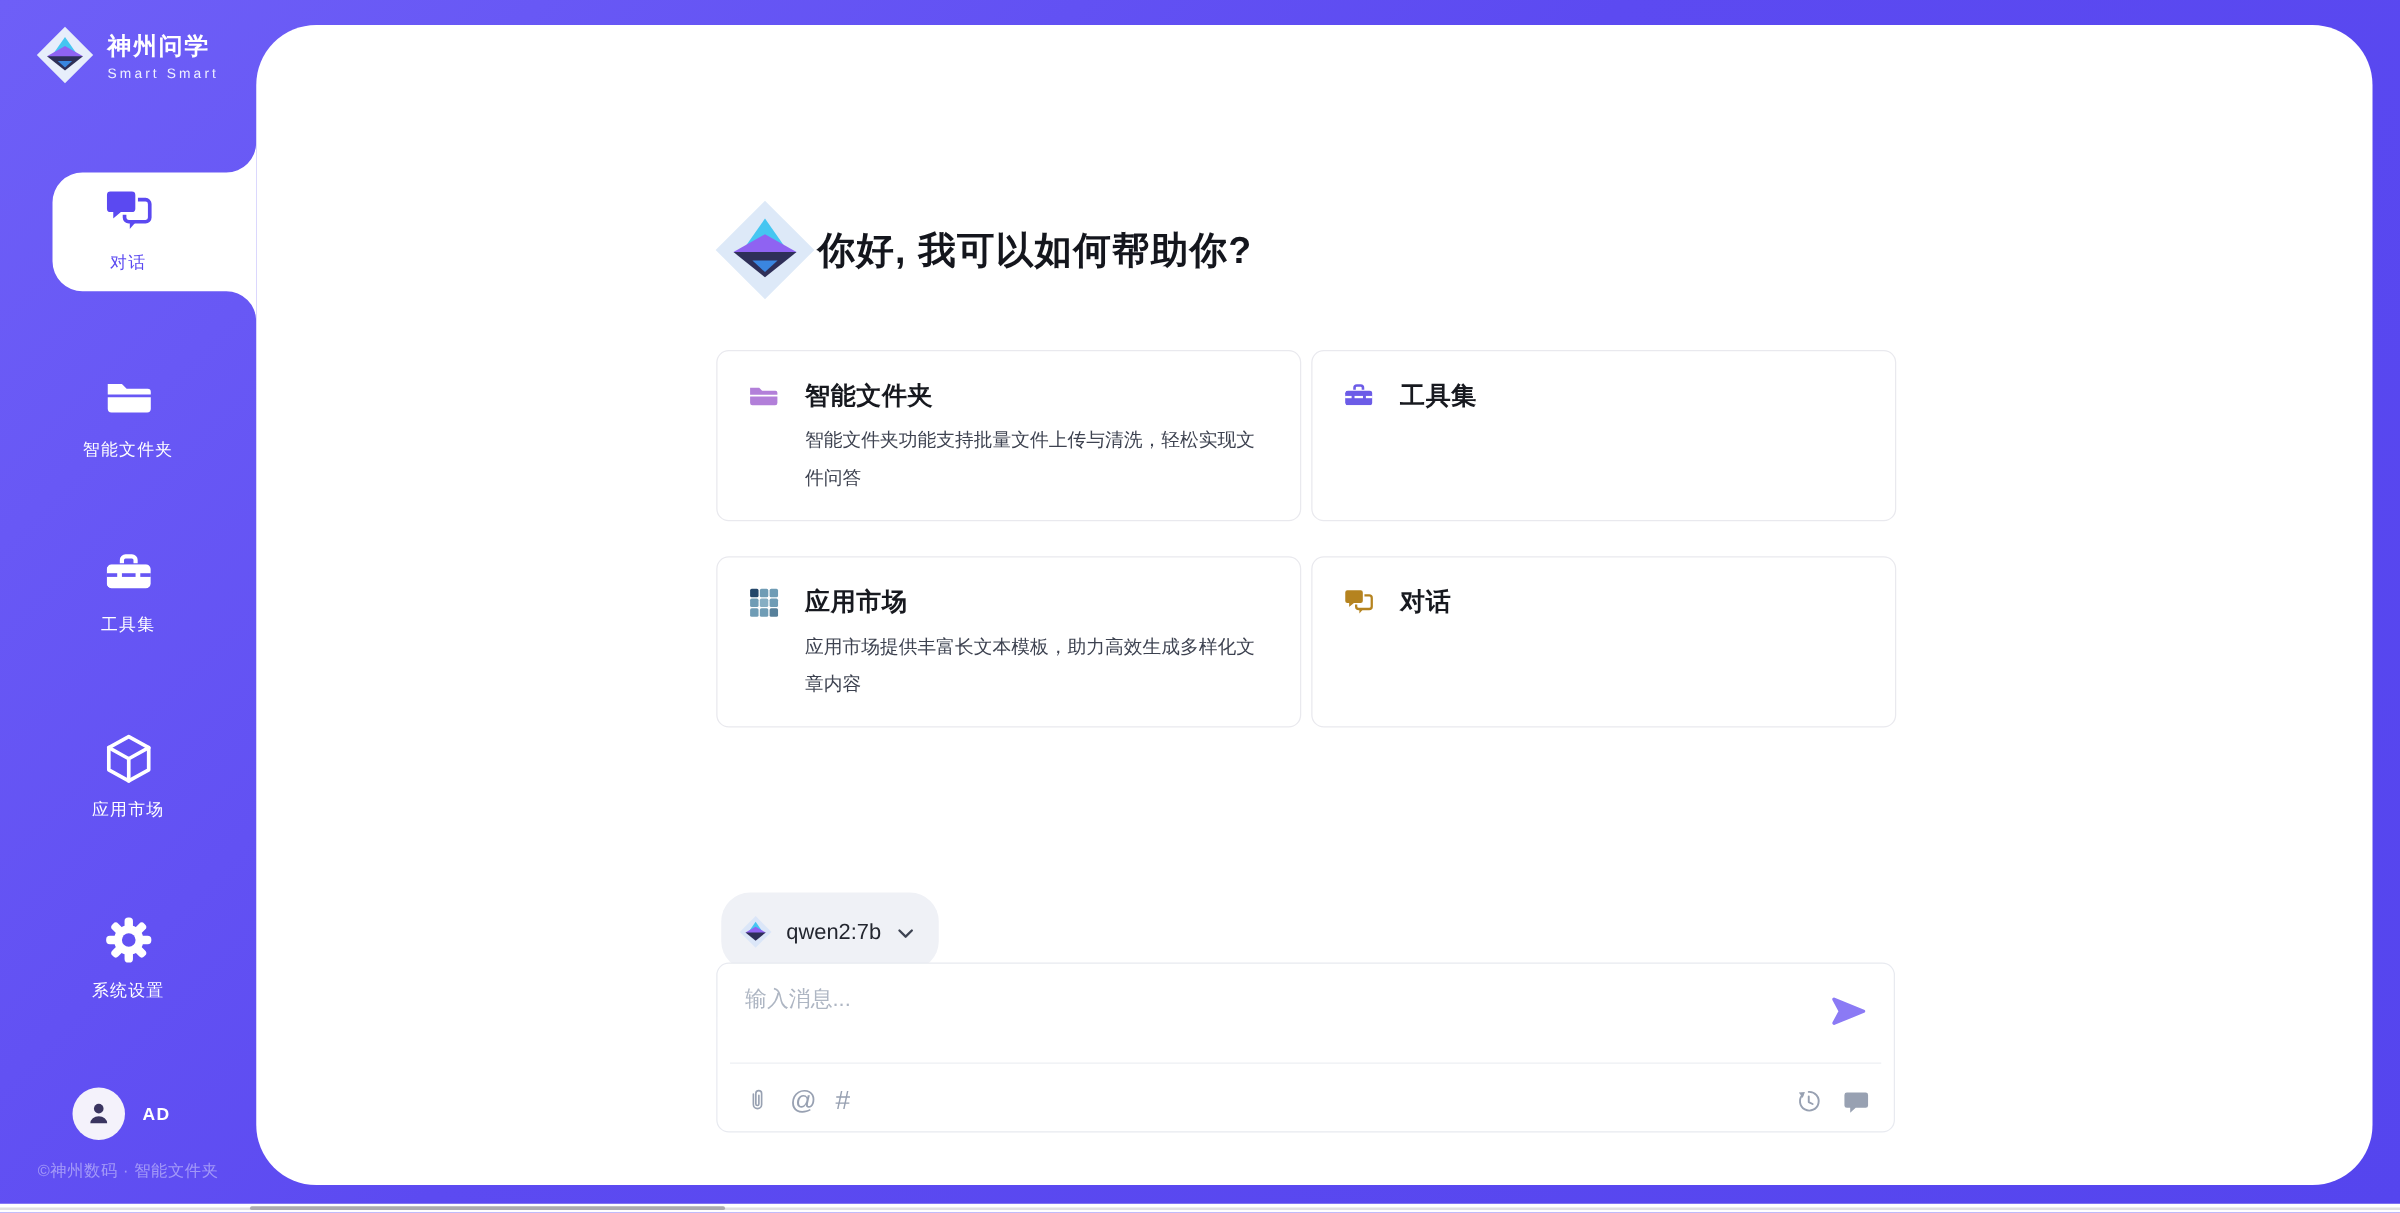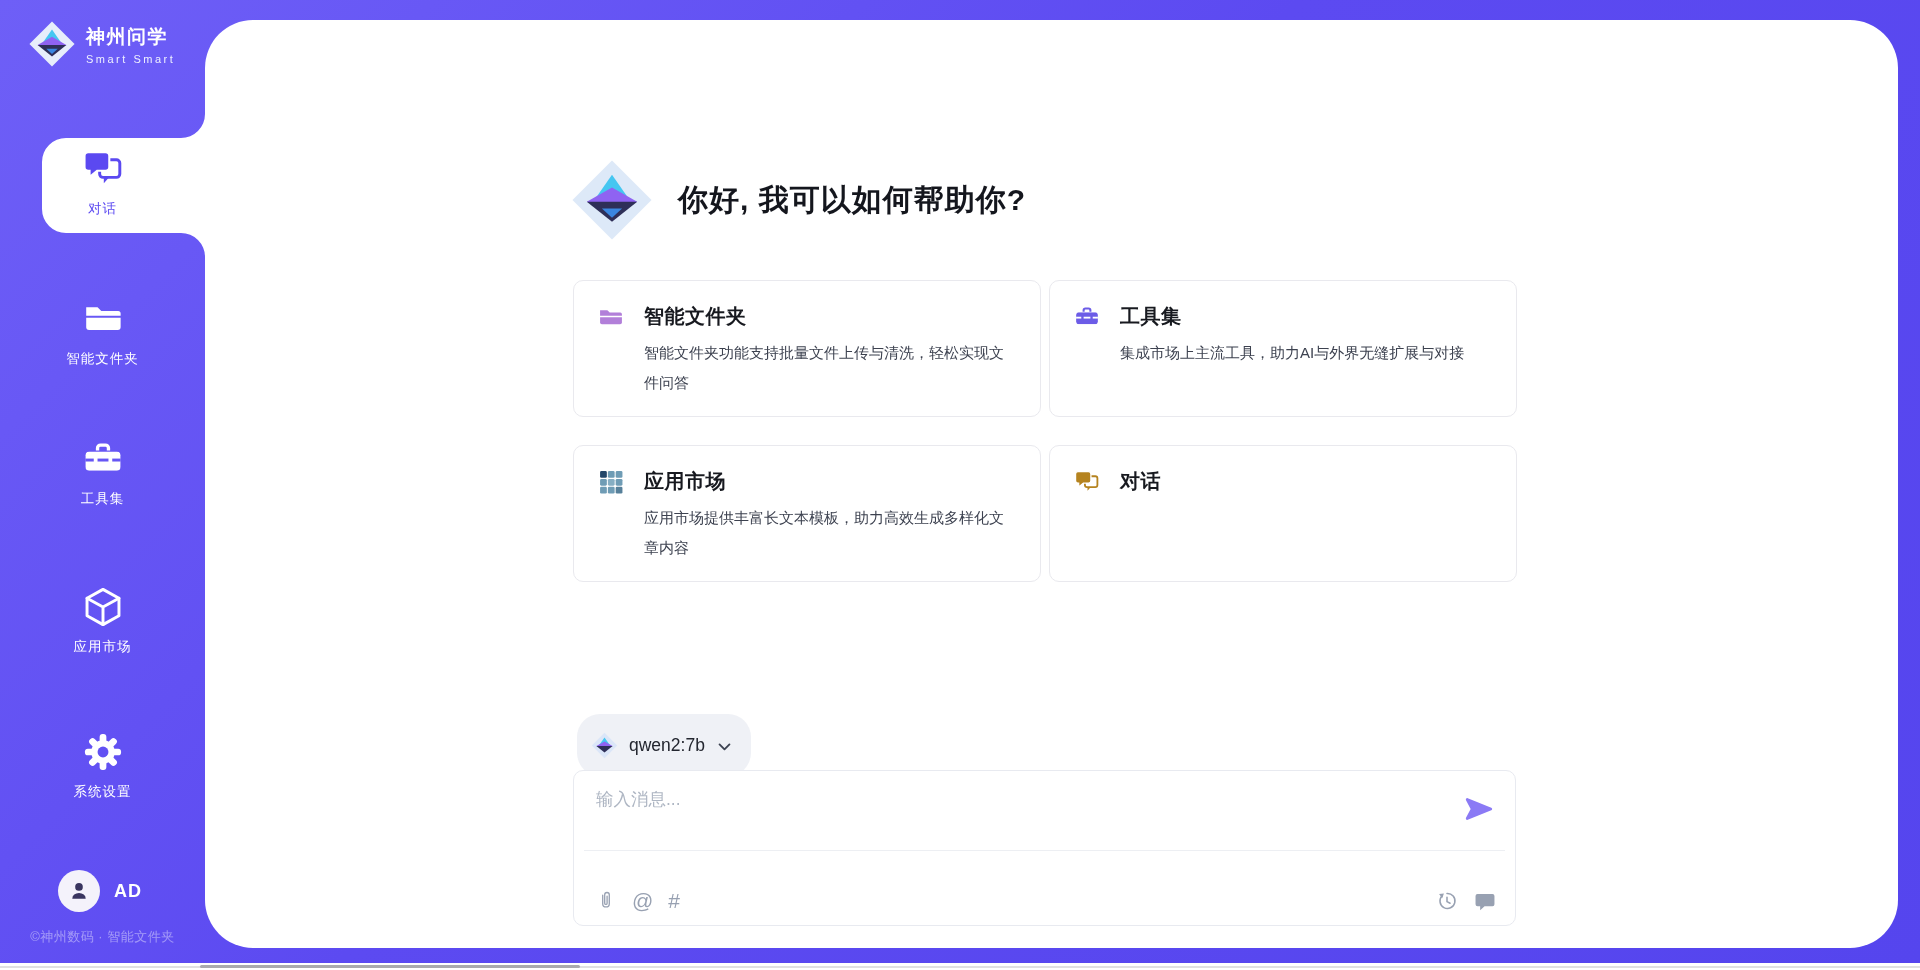--- a/index.html
+++ b/index.html
@@ -29,7 +29,7 @@
   .copyright { position:absolute; left:0; top:928px; width:205px; text-align:center; color:rgba(255,255,255,0.42); font-size:13px; letter-spacing:0.5px; }
   
   .panel { position:absolute; left:205px; top:20px; right:22px; bottom:22px; background:#fff; border-radius:48px; }
-  .greeting { position:absolute; left:570px; top:158px; display:flex; align-items:center; gap:24px; }
+  .greeting { position:absolute; left:570px; top:158px; display:flex; align-items:center; }
   .greeting .dlogo { width:84px; height:84px; }
   .greeting-text { font-size:30px; font-weight:700; color:#14161d; letter-spacing:1px; }
   .cards { position:absolute; left:573px; top:280px; width:948px; display:grid; grid-template-columns:468px 468px; column-gap:8px; row-gap:28px; }

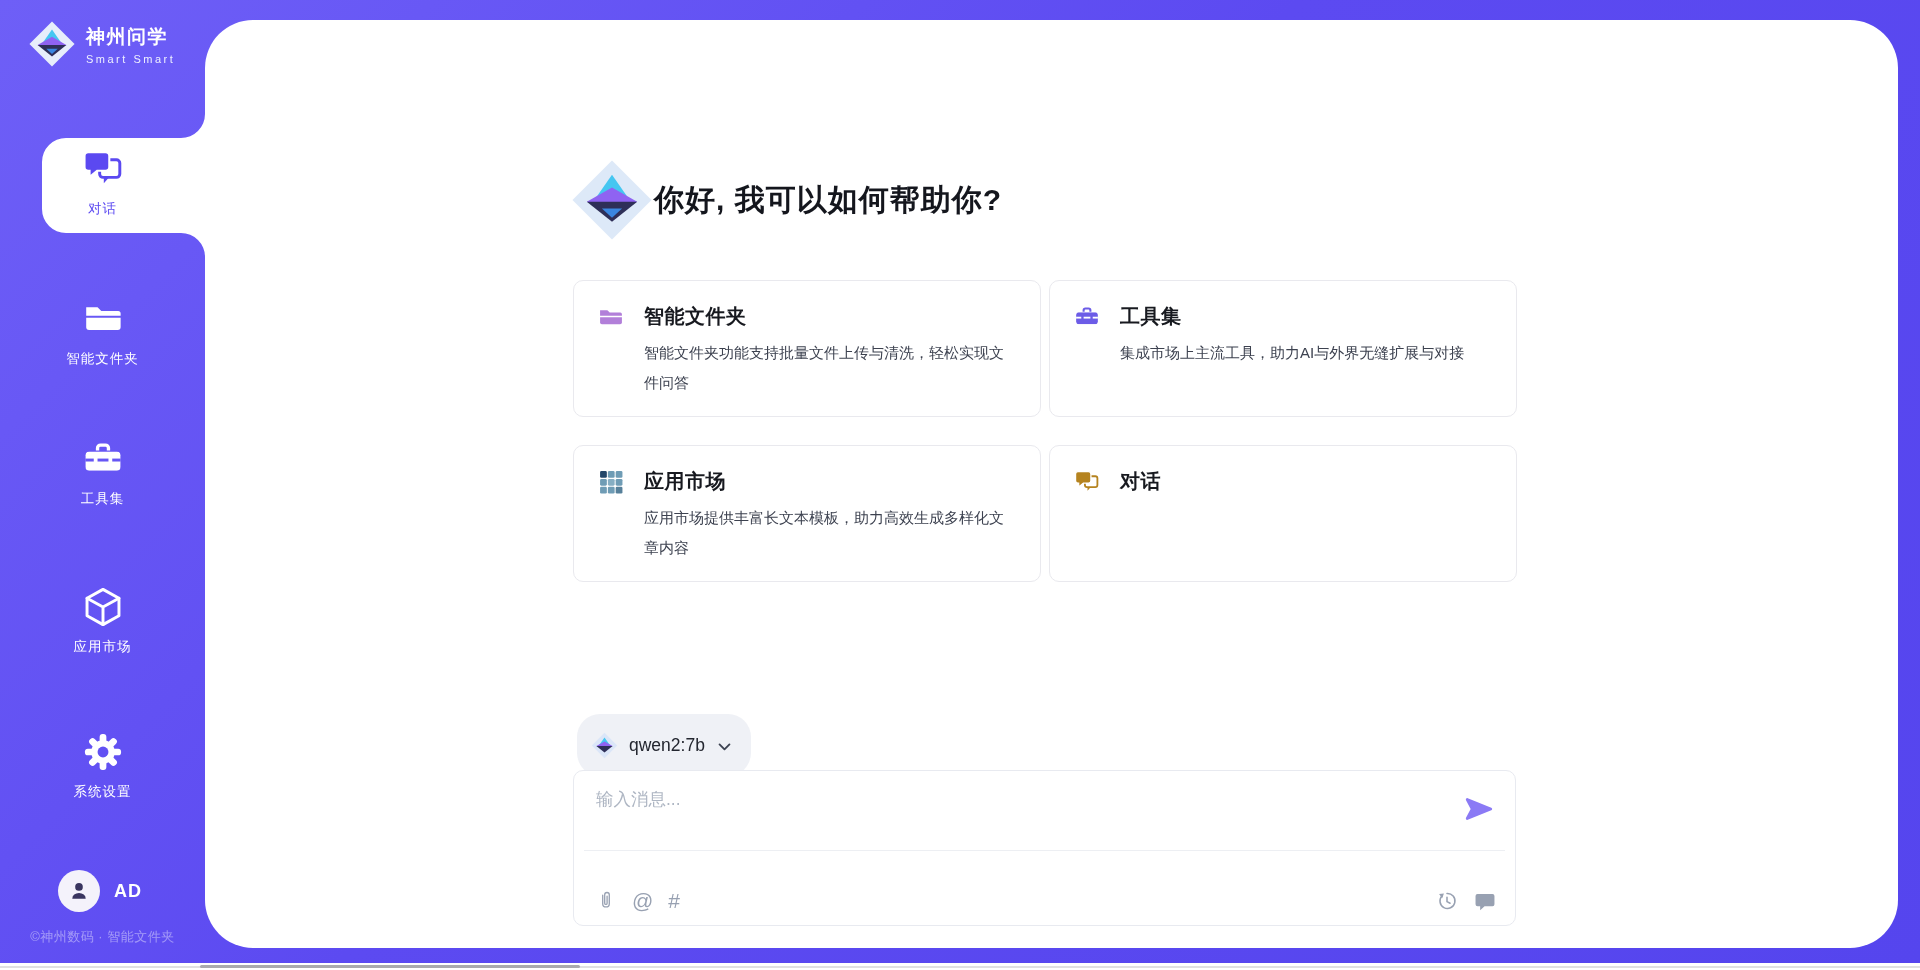--- a/index.html
+++ b/index.html
@@ -196,7 +196,6 @@
       </svg>
       <span class="card-title">工具集</span>
     </div>
-    <div class="card-desc">集成市场上主流工具，助力AI与外界无缝扩展与对接</div>
   </div>
 
   <div class="card">

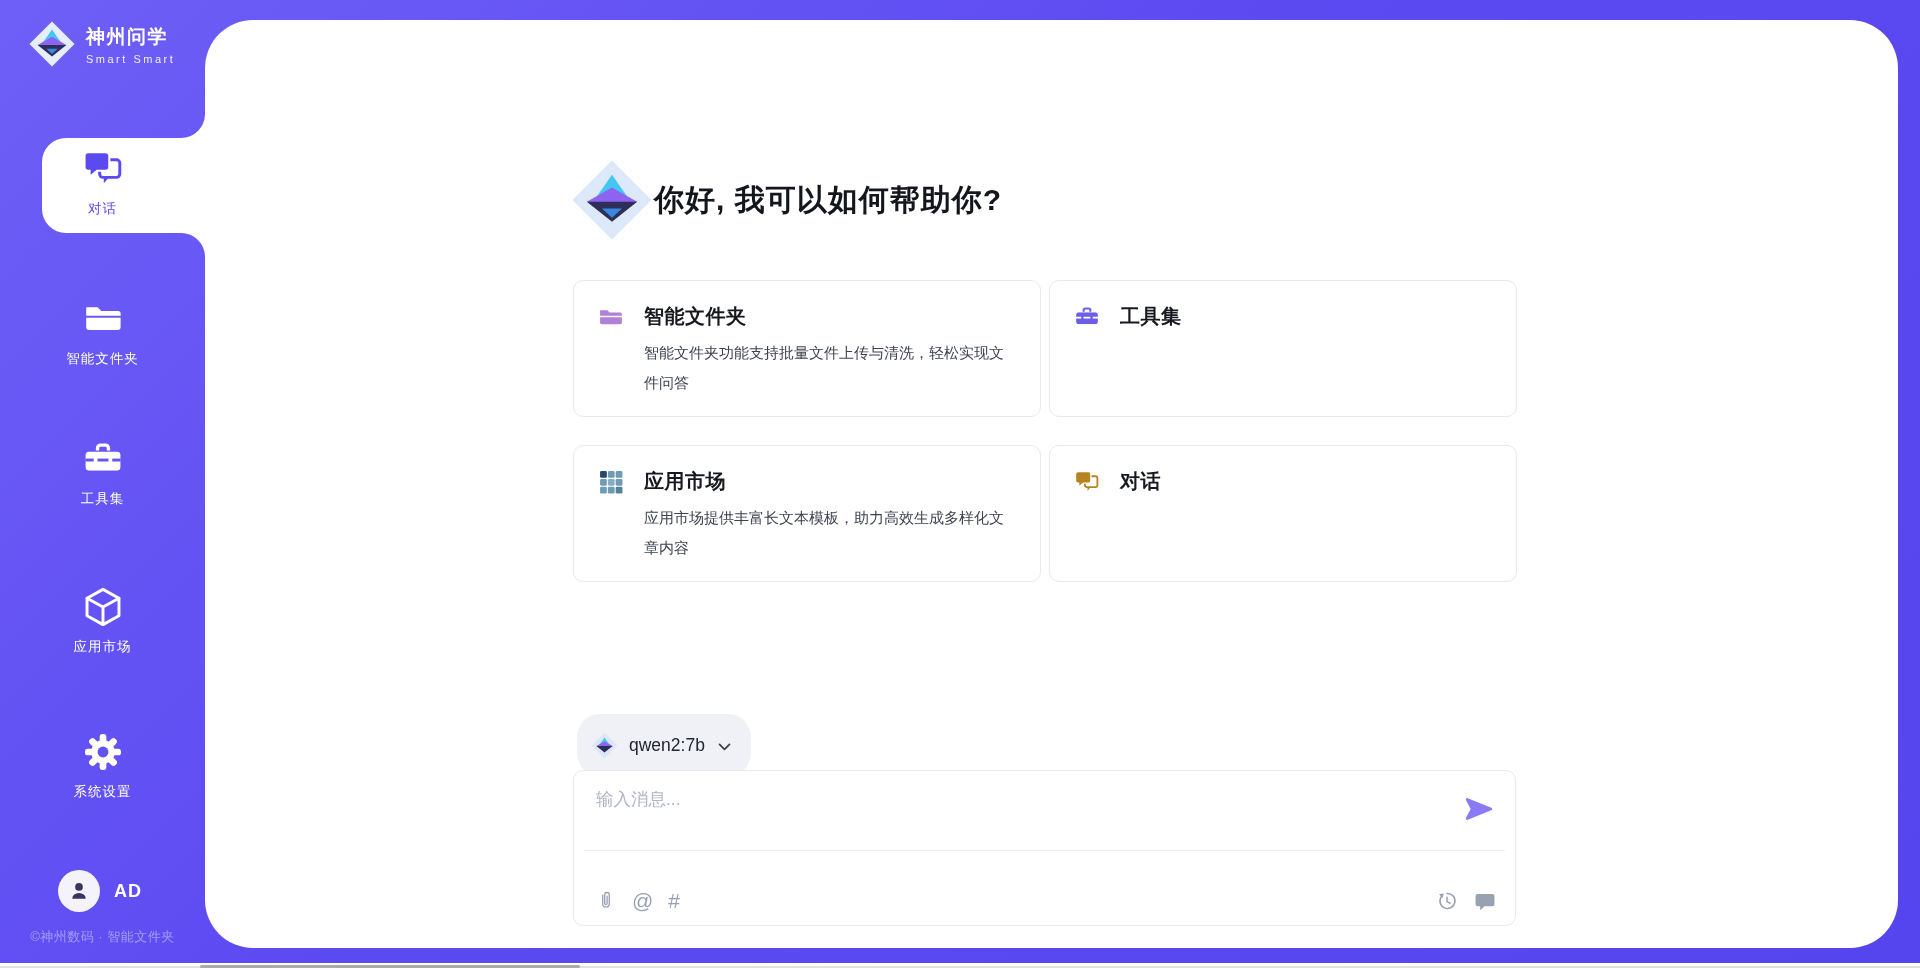--- a/index.html
+++ b/index.html
@@ -42,7 +42,7 @@
   .model-pill .dlogo { width:27px; height:27px; }
   .model-name { font-size:17.5px; color:#23262f; }
   .model-pill .chev { width:17px; height:17px; margin-top:2px; }
-  .composer { position:absolute; left:573px; top:770px; width:943px; height:156px; border:1px solid #e8eaf0; border-radius:10px; background:#fff; }
+  .composer { position:absolute; left:573px; top:770px; width:943px; height:136px; border:1px solid #e8eaf0; border-radius:10px; background:#fff; }
   .composer textarea { position:absolute; left:22px; top:16px; width:850px; height:56px; border:none; outline:none; resize:none; font-family:inherit; font-size:17.5px; color:#30343d; background:transparent; }
   .composer textarea::placeholder { color:#aeb6c3; }
   .send-btn { position:absolute; right:22px; top:24px; width:28px; height:28px; cursor:pointer; }

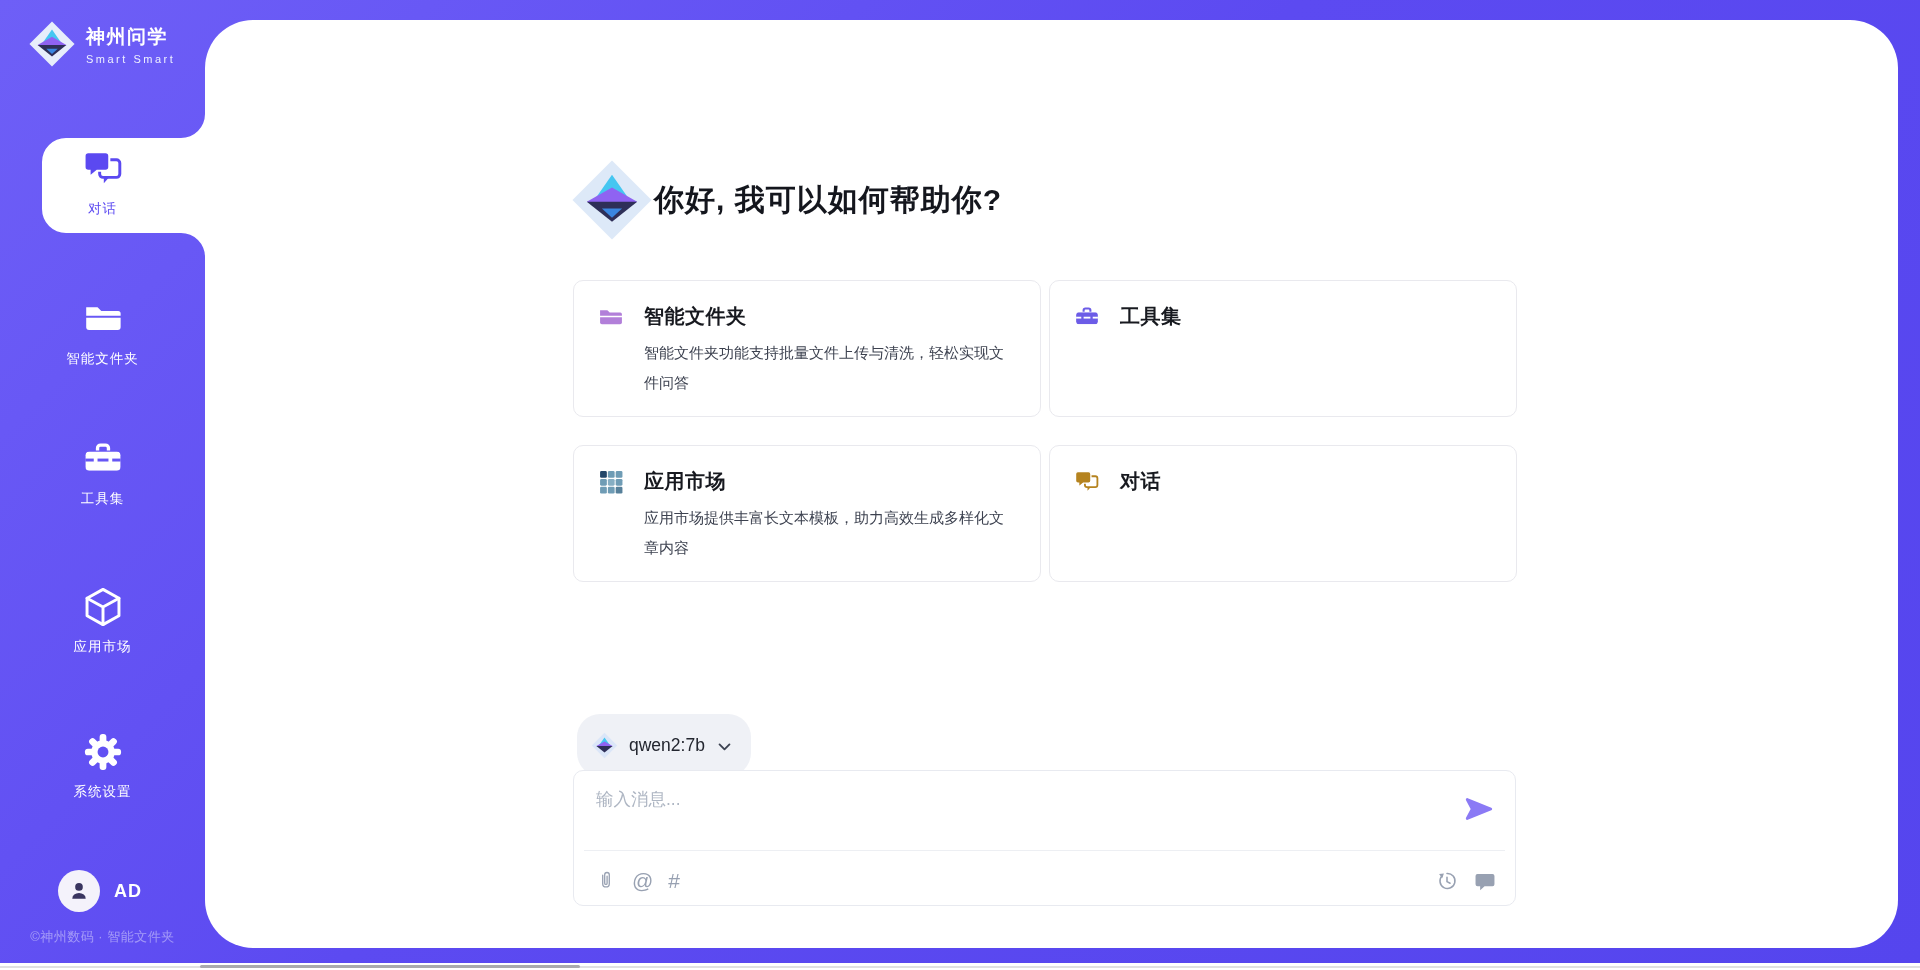--- a/index.html
+++ b/index.html
@@ -25,7 +25,7 @@
   .user-row { position:absolute; left:58px; top:870px; display:flex; align-items:center; gap:14px; z-index:2; }
   .avatar { width:42px; height:42px; border-radius:50%; background:#f4f2fb; display:flex; align-items:center; justify-content:center; }
   .avatar svg { width:24px; height:24px; color:#3a3560; }
-  .user-name { color:#fff; font-size:18px; font-weight:600; letter-spacing:1px; }
+  .user-name { color:#fff; font-size:14px; font-weight:600; letter-spacing:1px; }
   .copyright { position:absolute; left:0; top:928px; width:205px; text-align:center; color:rgba(255,255,255,0.42); font-size:13px; letter-spacing:0.5px; }
   
   .panel { position:absolute; left:205px; top:20px; right:22px; bottom:22px; background:#fff; border-radius:48px; }

